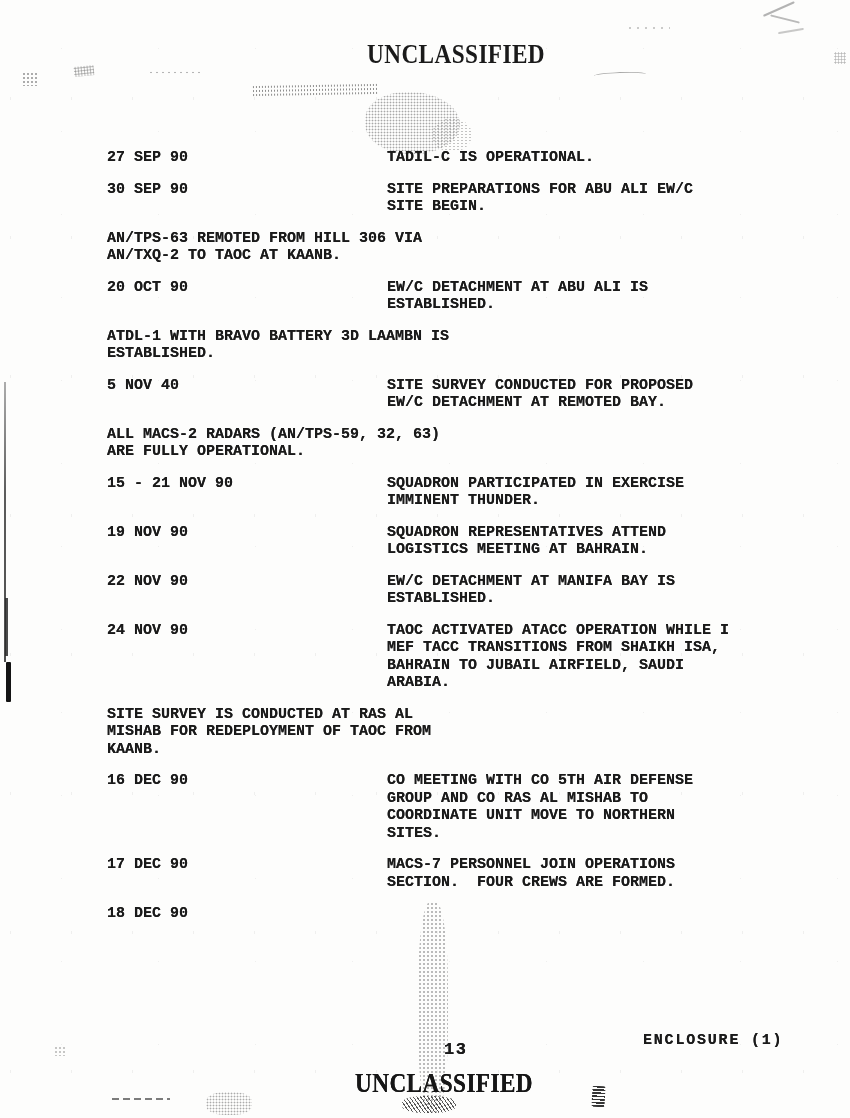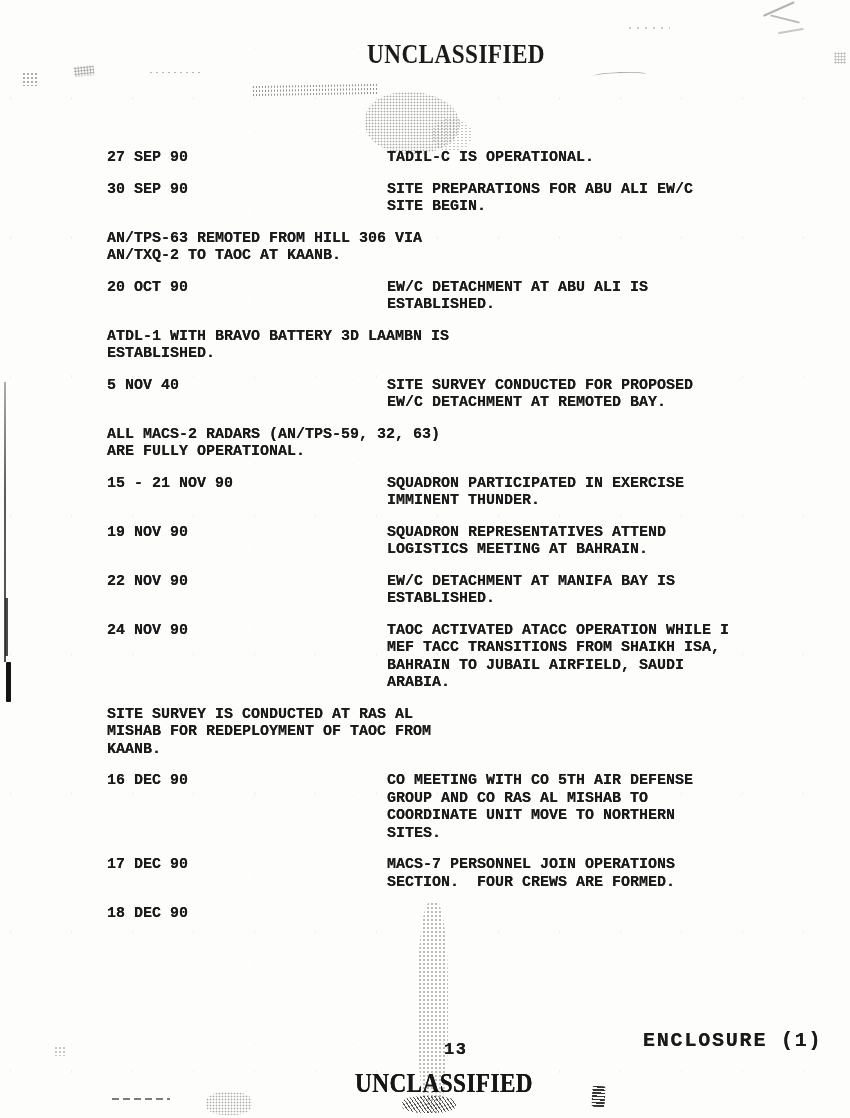--- a/index.html
+++ b/index.html
@@ -40,7 +40,7 @@
   .event{flex:0 0 380px;white-space:pre-wrap;}
   .enclosure{
     position:absolute;left:643px;top:1032px;
-    font-size:20px;line-height:17.5px;font-weight:700;
+    font-size:15px;line-height:17.5px;font-weight:700;
     letter-spacing:1.8px;white-space:pre;
     text-shadow:0 0 .5px rgba(20,20,20,.85);
   }

